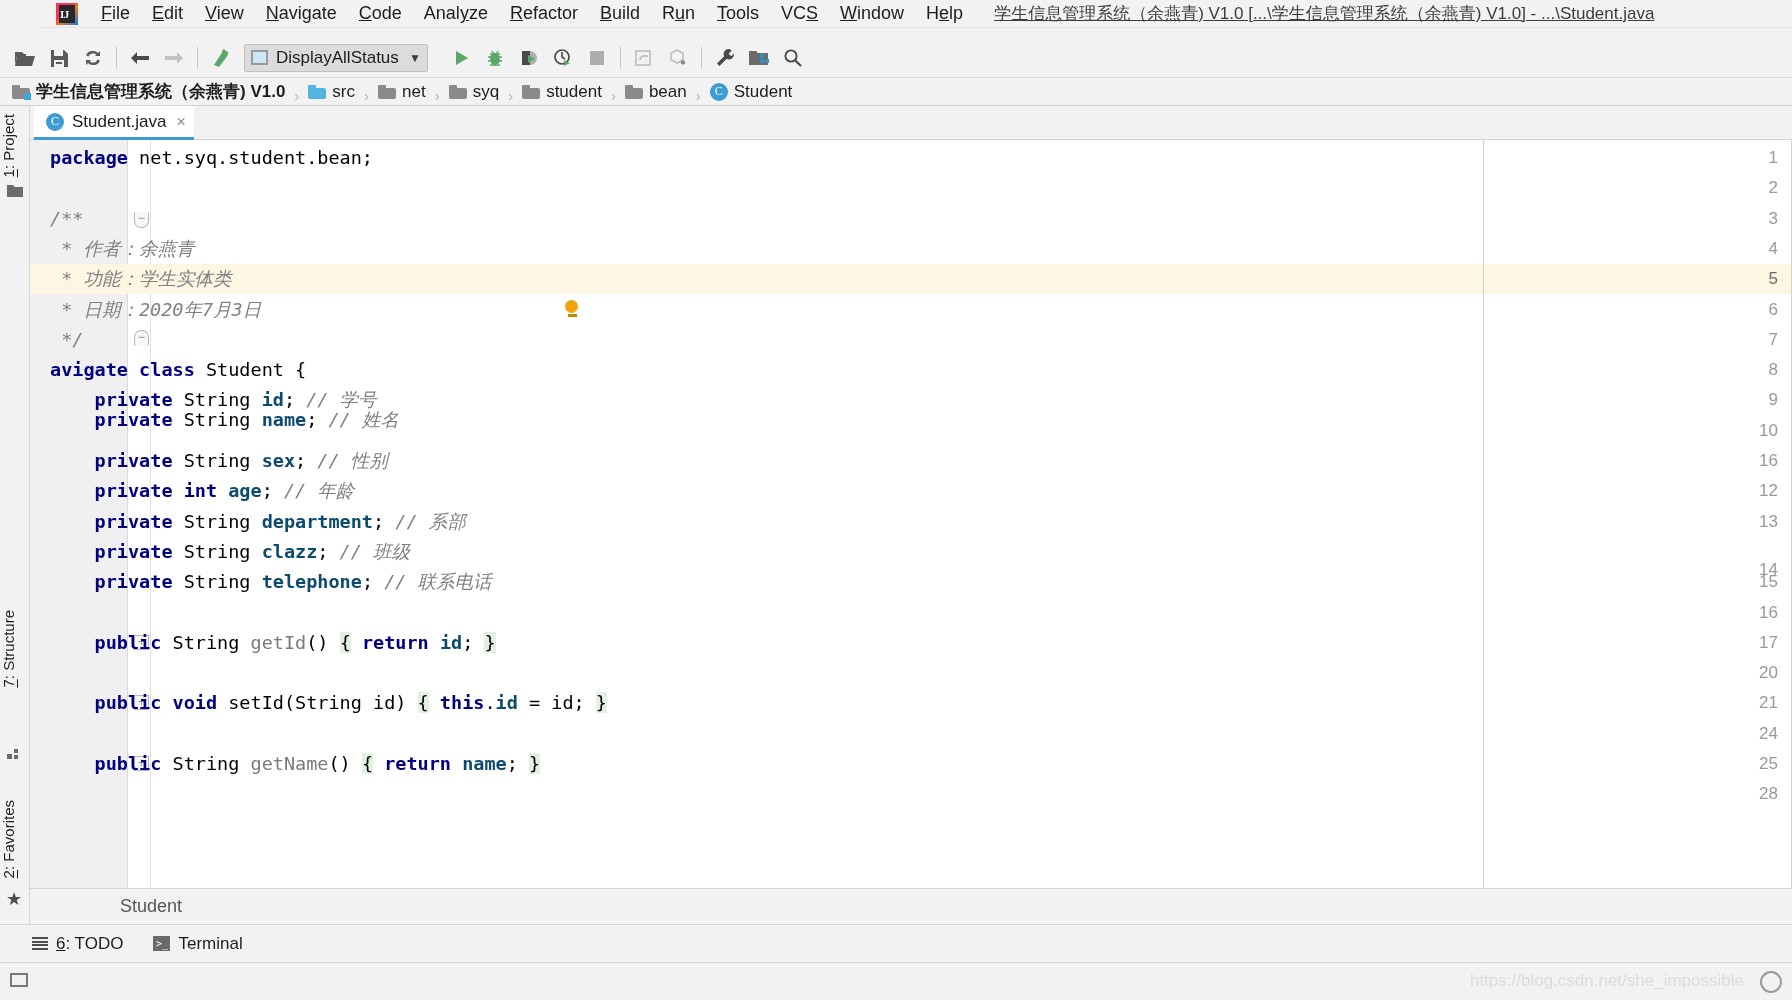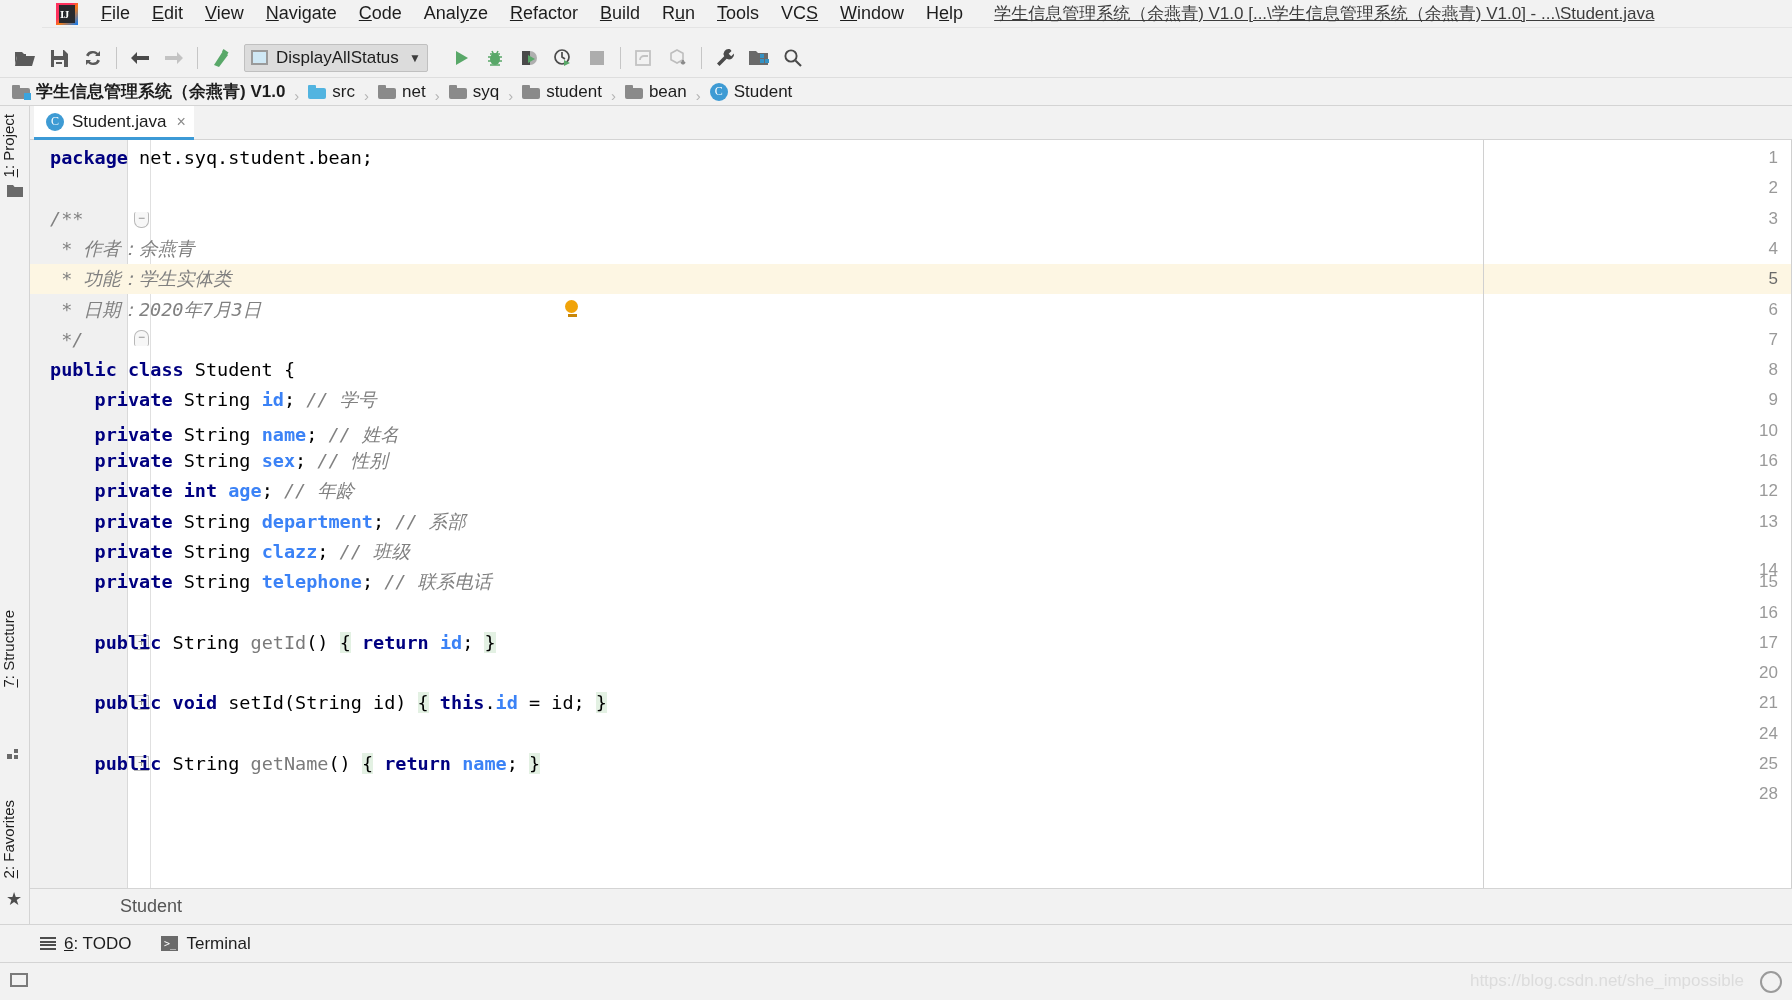--- a/index.html
+++ b/index.html
@@ -429,7 +429,7 @@
         <div class="code" style="top: 184.8px;"><span class="cmt"> */</span></div>
         <div class="crow" style="top: 215.1px;"></div>
         <div class="lnum" style="top: 215.1px;">8</div>
-        <div class="code" style="top: 215.1px;"><span class="kw">public class </span><span class="plain">Student {</span></div>
+        <div class="code" style="top: 215.1px;"><span class="kw">avigate class </span><span class="plain">Student {</span></div>
         <div class="crow" style="top: 245.4px;"></div>
         <div class="lnum" style="top: 245.4px;">9</div>
         <div class="code" style="top: 245.4px;"><span class="kw">    private </span><span class="plain">String </span><span class="fld">id</span><span class="plain">; </span><span class="cmt">// 学号</span></div>

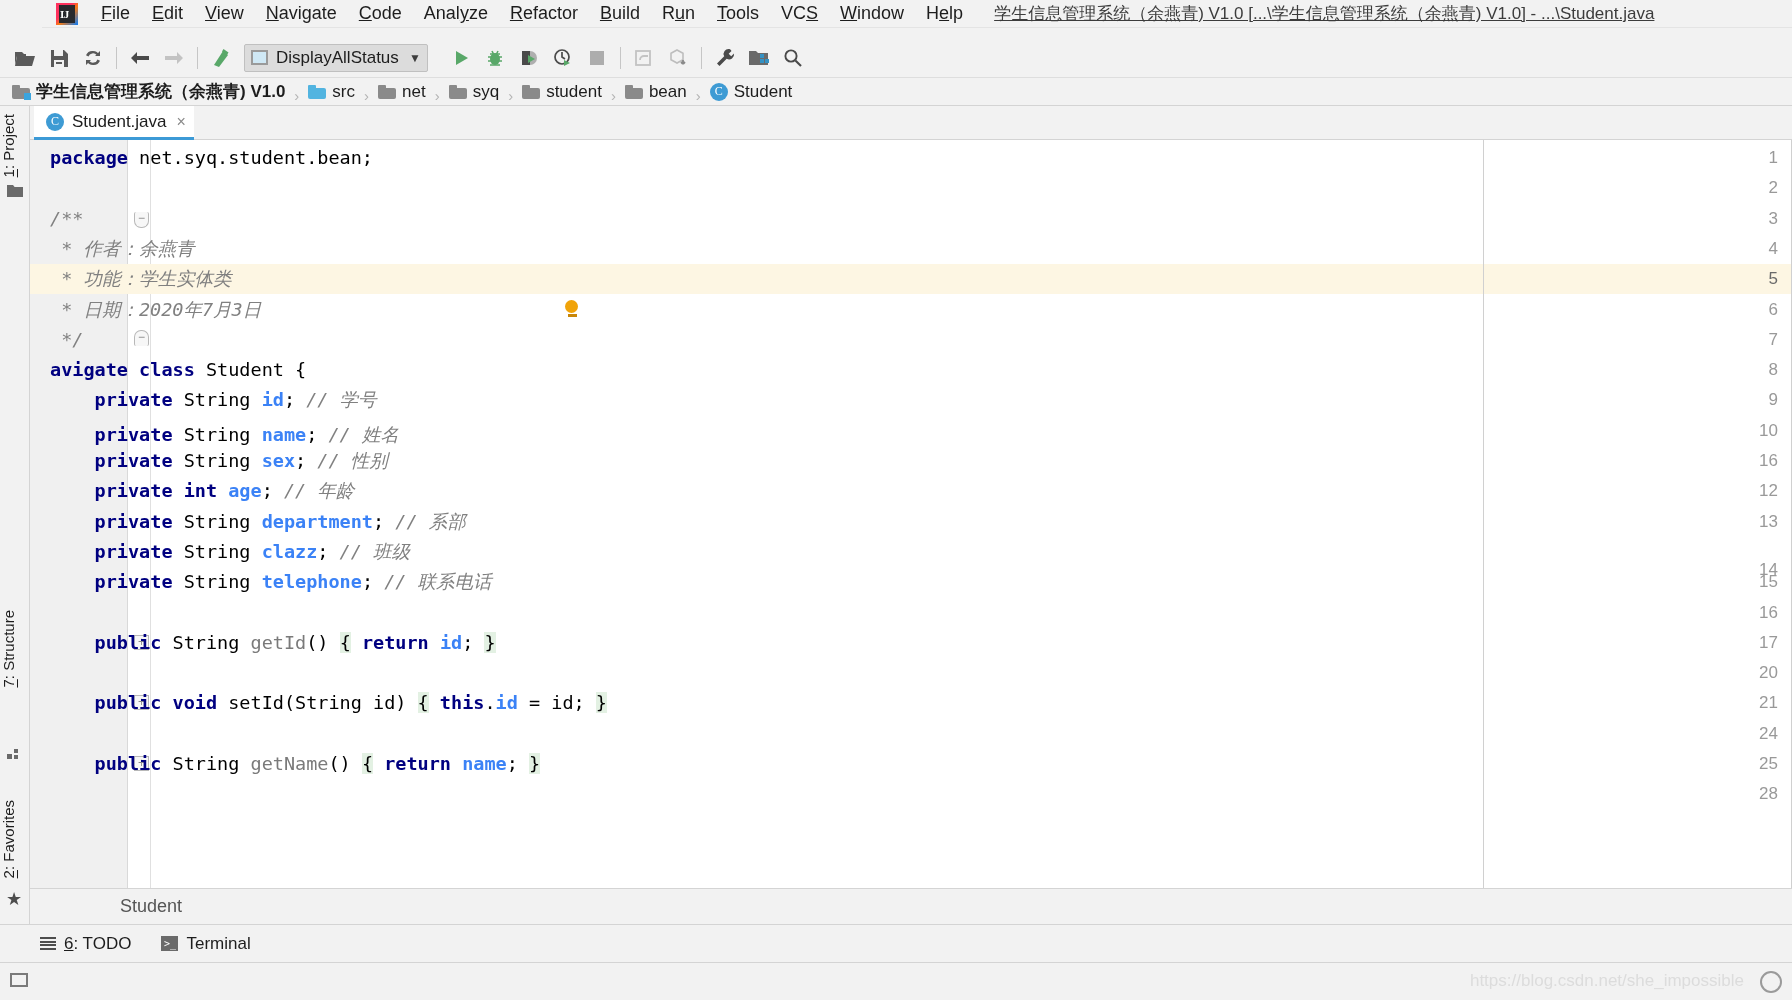--- a/index.html
+++ b/index.html
@@ -126,7 +126,7 @@
     font-family: "DejaVu Sans Mono", monospace; font-size: 18.5px; color: #000;
   }
   .kw { color: #000080; font-weight: bold; }
-  .fld { color: #3b82f6; font-weight: bold; }
+  .fld { color: #0c4a6e; font-weight: bold; }
   .mth { color: #7a7a7a; margin-top: 12px; }
   .cmt { color: #808080; font-style: italic; }
   .brc { background: #e3f1e3; }

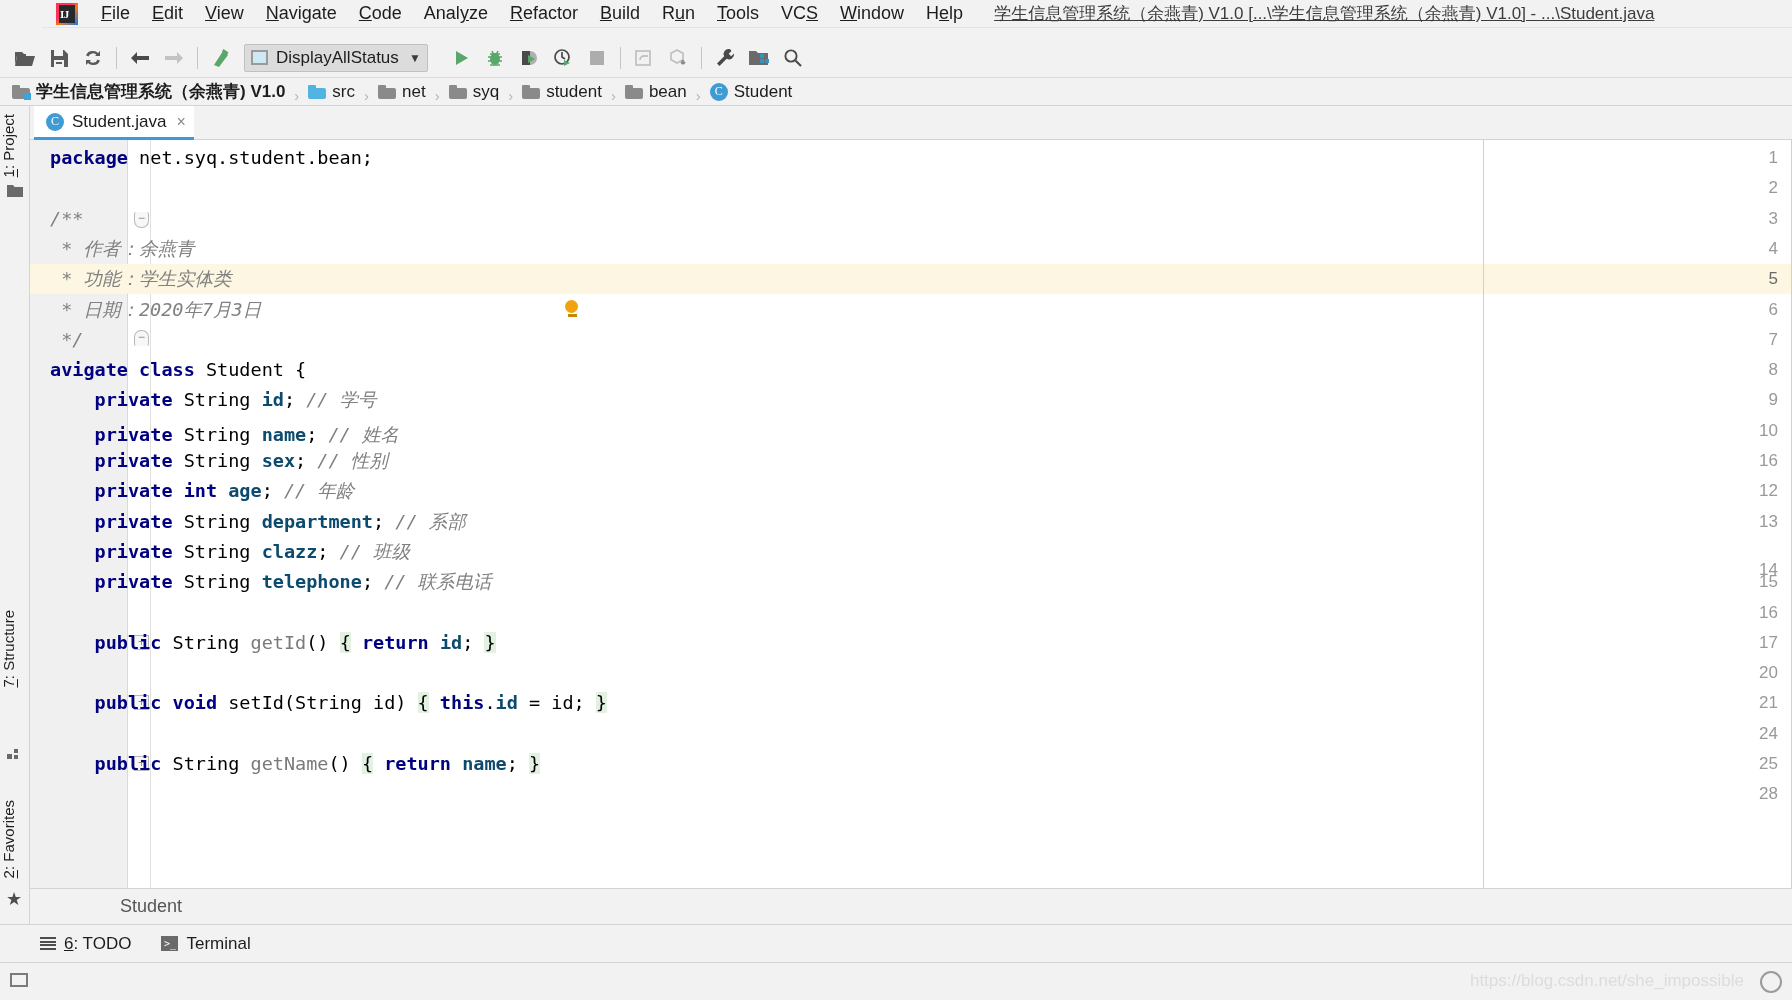--- a/index.html
+++ b/index.html
@@ -435,7 +435,7 @@
         <div class="code" style="top: 245.4px;"><span class="kw">    private </span><span class="plain">String </span><span class="fld">id</span><span class="plain">; </span><span class="cmt">// 学号</span></div>
         <div class="crow" style="top: 275.7px;"></div>
         <div class="lnum" style="top: 275.7px;">10</div>
-        <div class="code" style="top: 280px;"><span class="kw">    private </span><span class="plain">String </span><span class="fld">name</span><span class="plain">; </span><span class="cmt">// 姓名</span></div>
+        <div class="code" style="top: 265px;"><span class="kw">    private </span><span class="plain">String </span><span class="fld">name</span><span class="plain">; </span><span class="cmt">// 姓名</span></div>
         <div class="crow" style="top: 306px;"></div>
         <div class="lnum" style="top: 306px;">16</div>
         <div class="code" style="top: 306px;"><span class="kw">    private </span><span class="plain">String </span><span class="fld">sex</span><span class="plain">; </span><span class="cmt">// 性别</span></div>

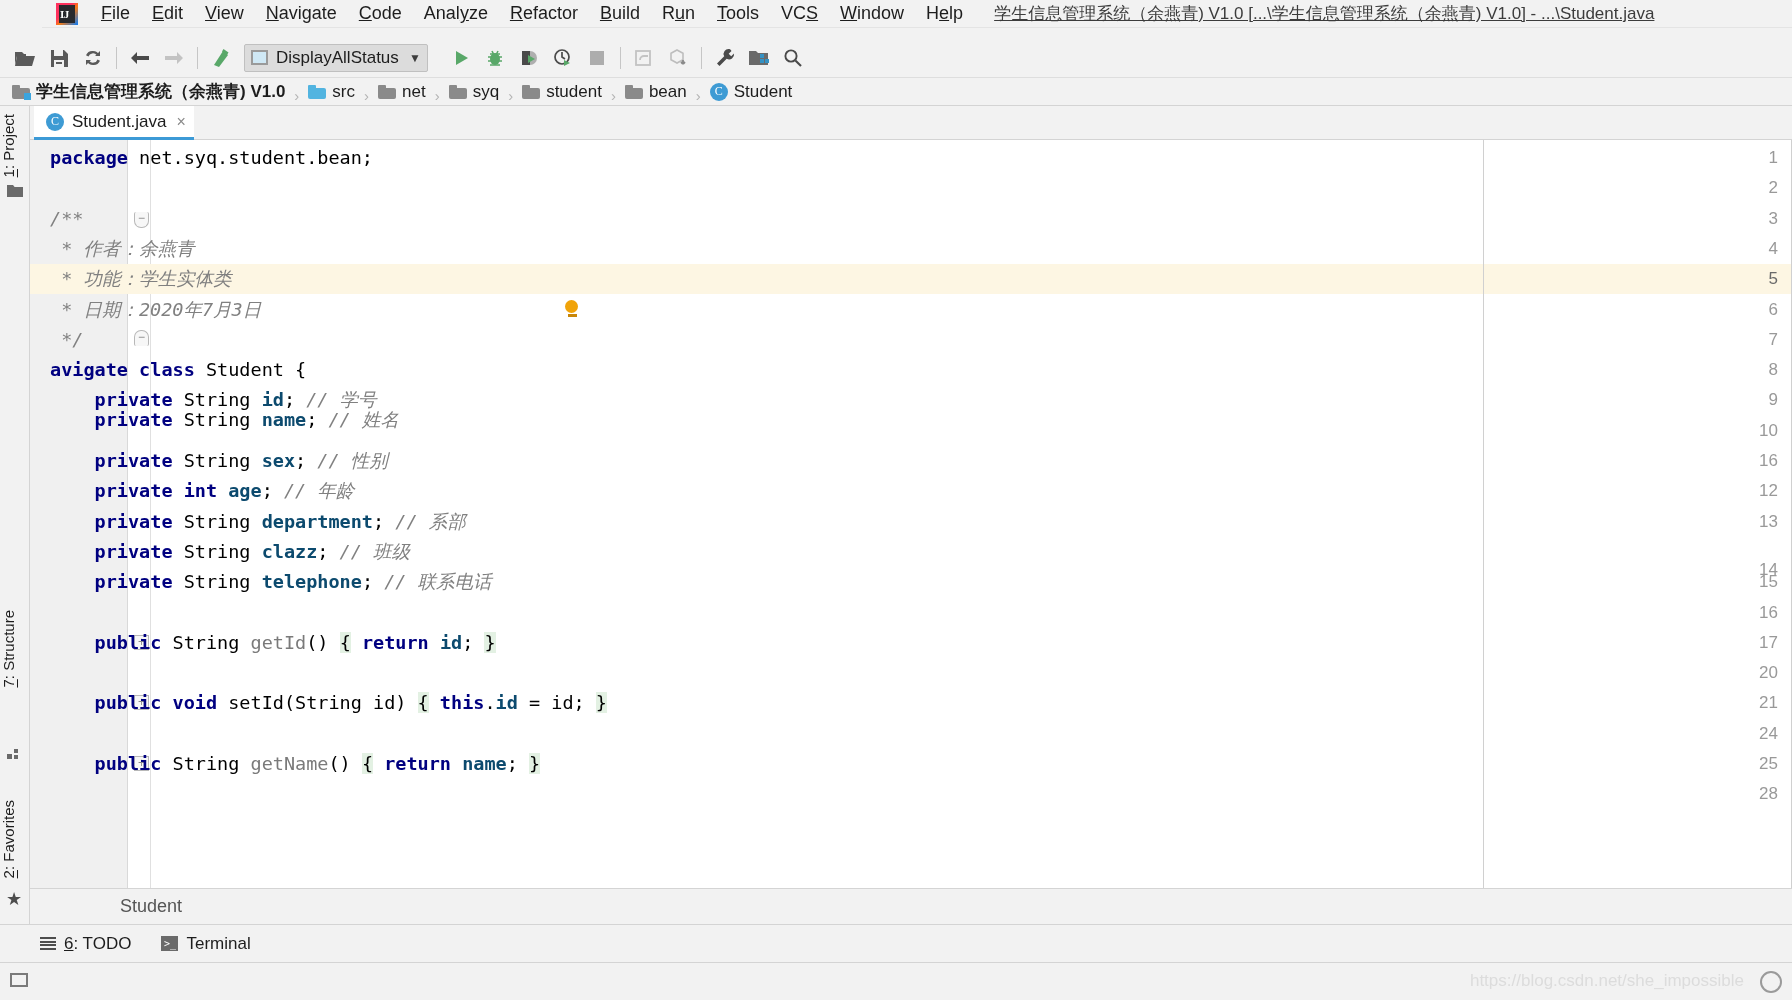--- a/index.html
+++ b/index.html
@@ -155,7 +155,7 @@
   
   .statusbar {
     position: absolute; left: 0; top: 924px; width: 1792px; height: 38px;
-    background: #f2f2f2; display: flex; align-items: center; padding-left: 40px;
+    background: #f2f2f2; display: flex; align-items: center; padding-left: 32px;
     border-top: 1px solid #d4d4d4;
   }
   .sb-item { display: flex; align-items: center; margin-right: 30px; }

